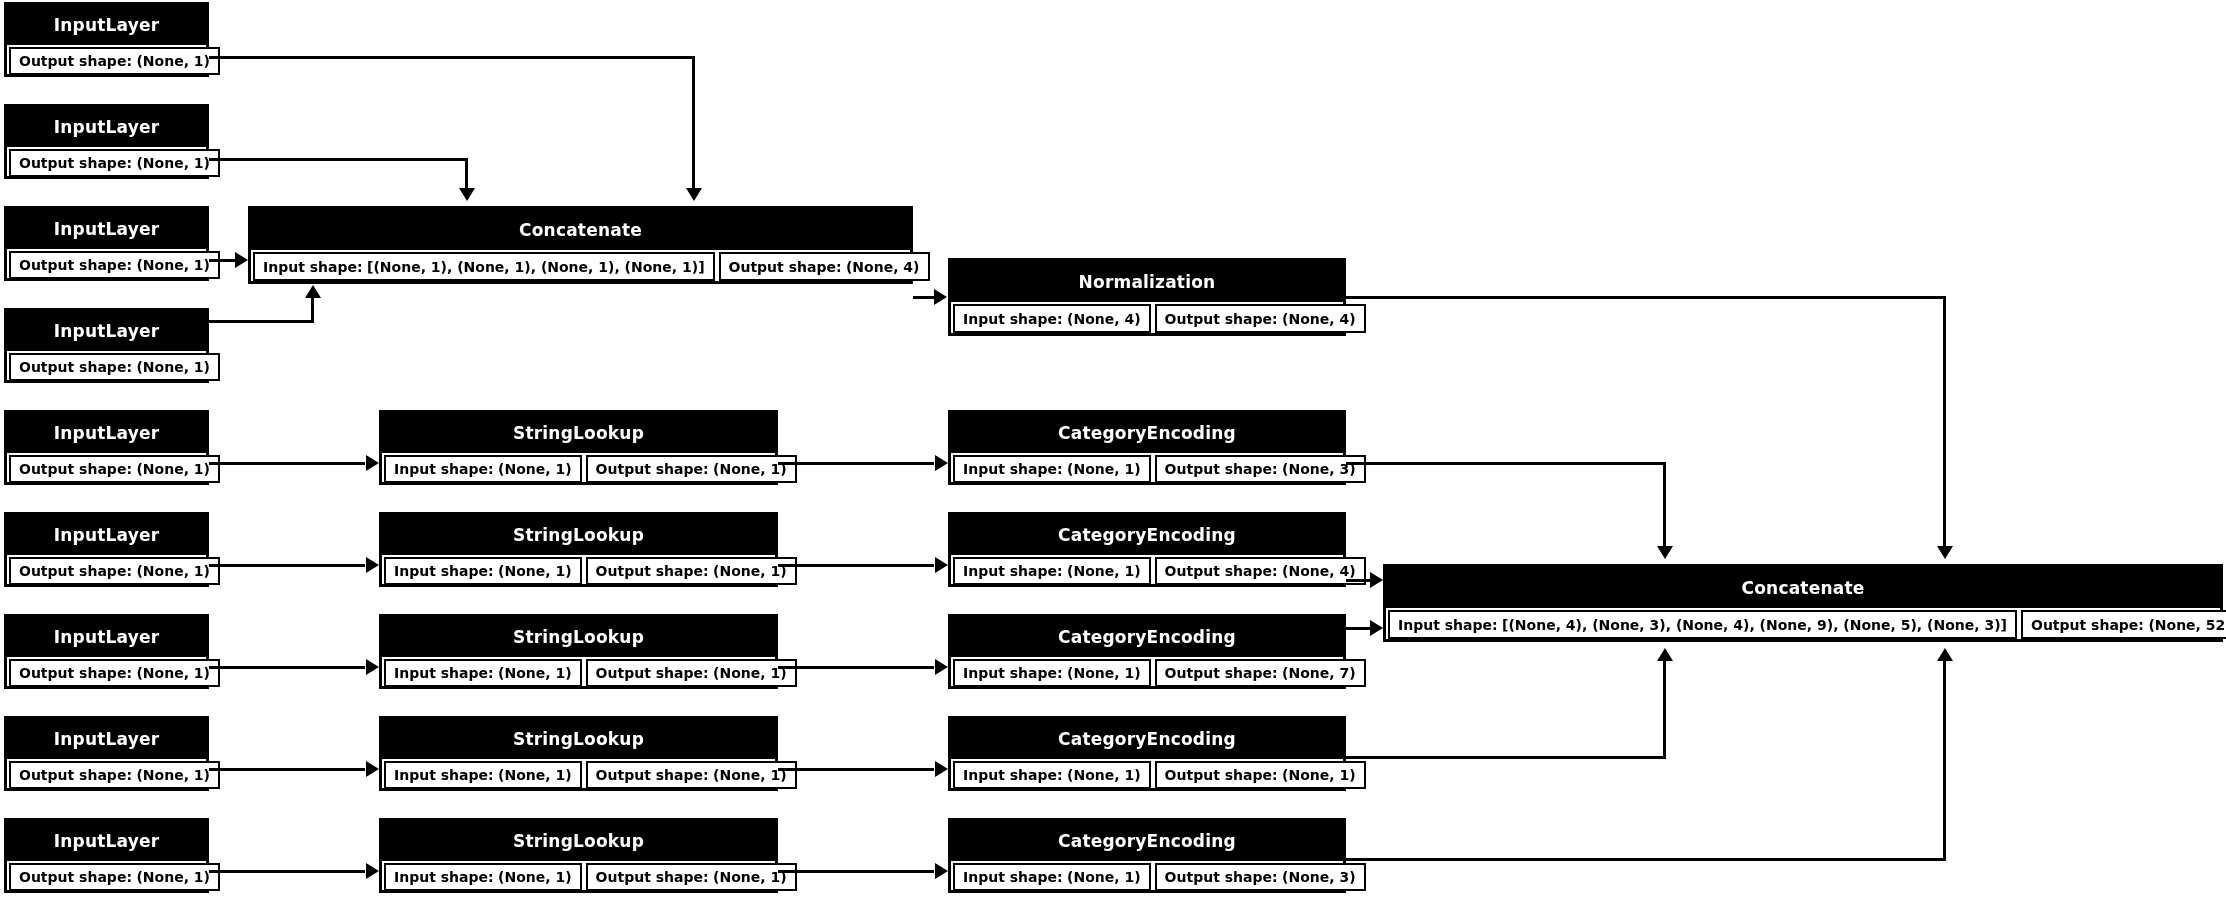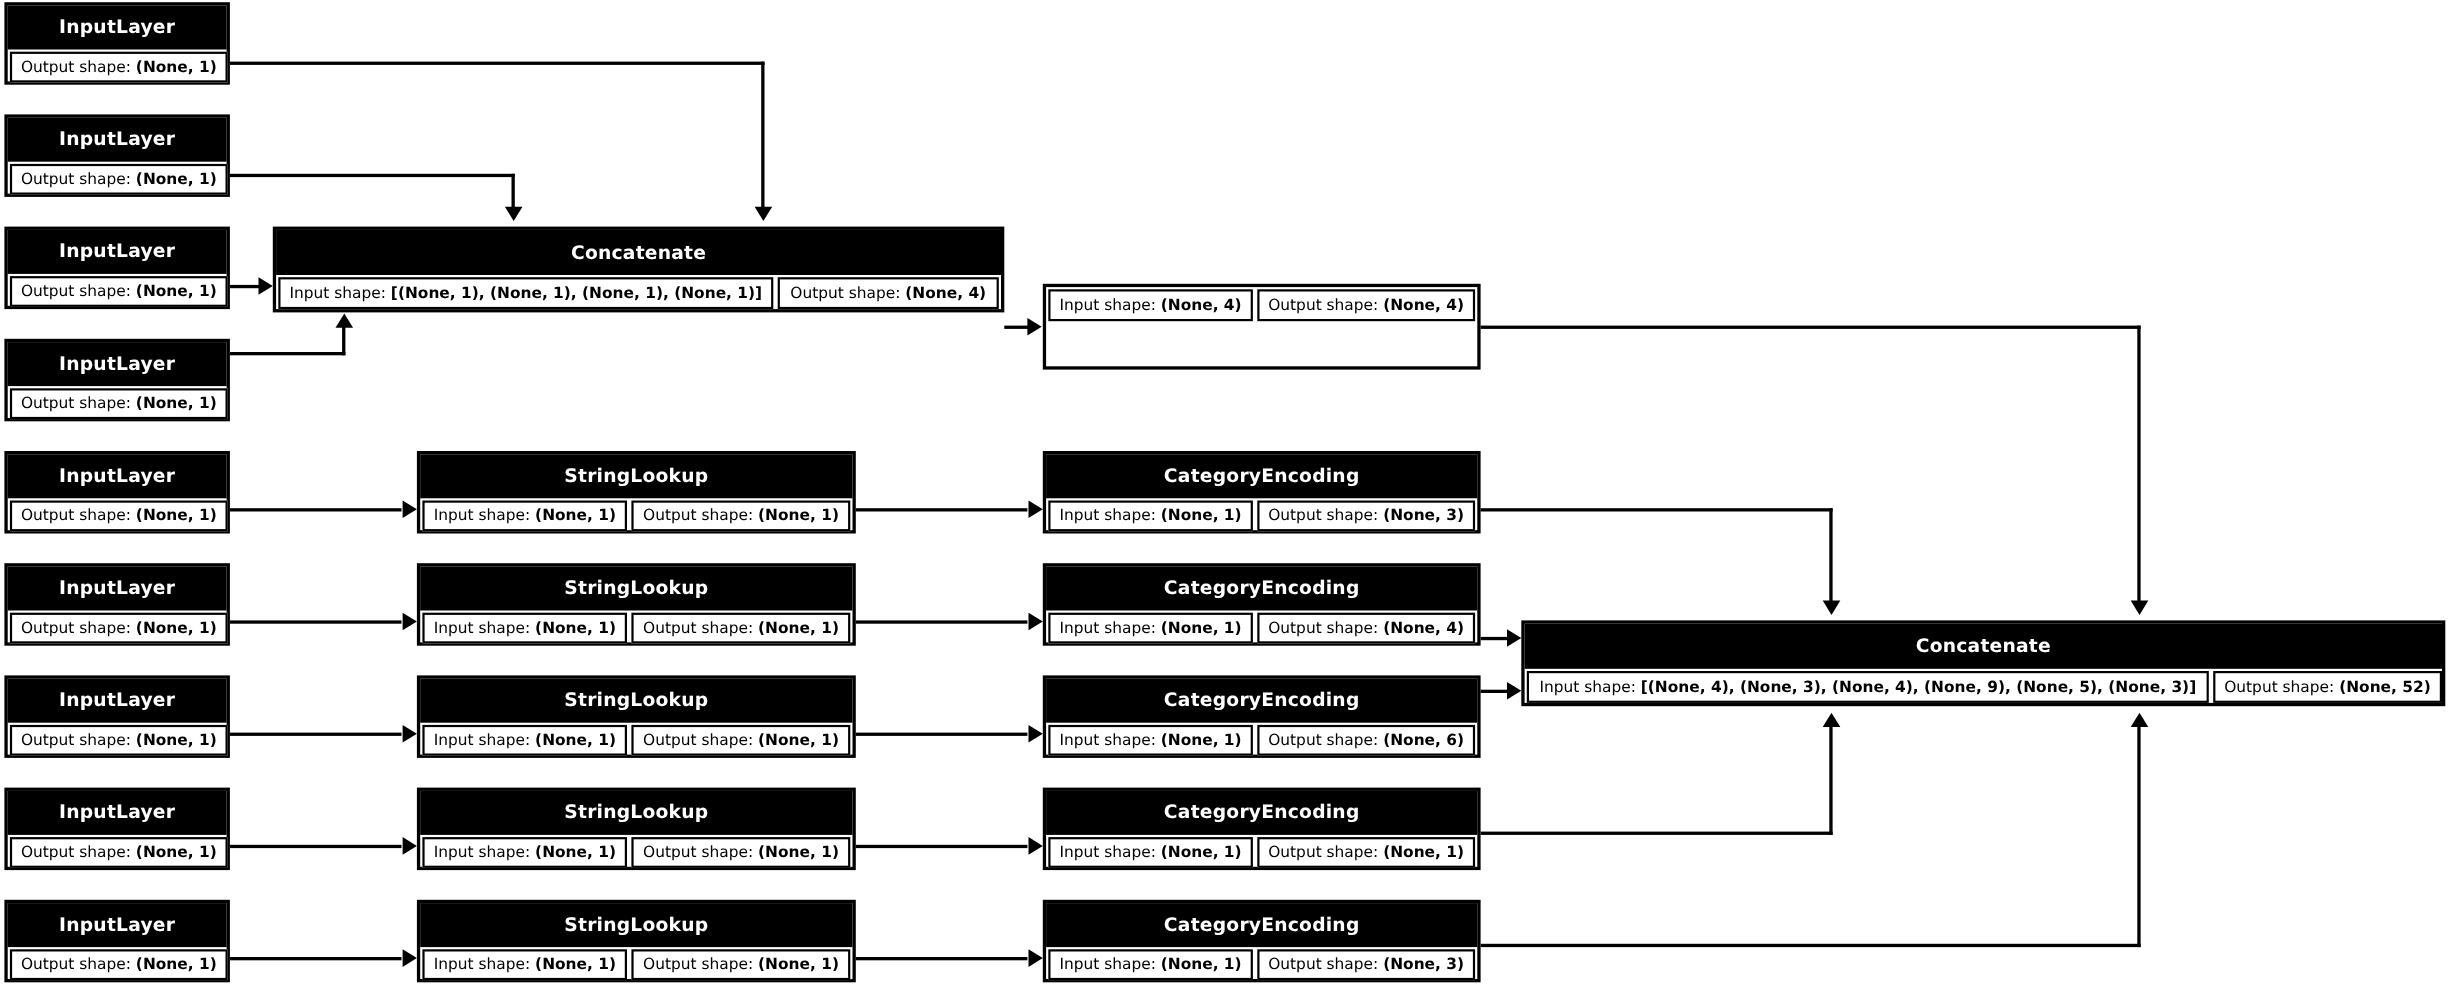--- a/index.html
+++ b/index.html
@@ -21,7 +21,7 @@
     padding:0 8px;flex:1 1 auto;
   }
   .node .cell b{font-weight:bold;}
-  .node .cell .lbl{font-weight:normal;}
+  .node .cell .lbl{font-weight:bold;}
 
   
   .n-input{width:205px;height:75px;}

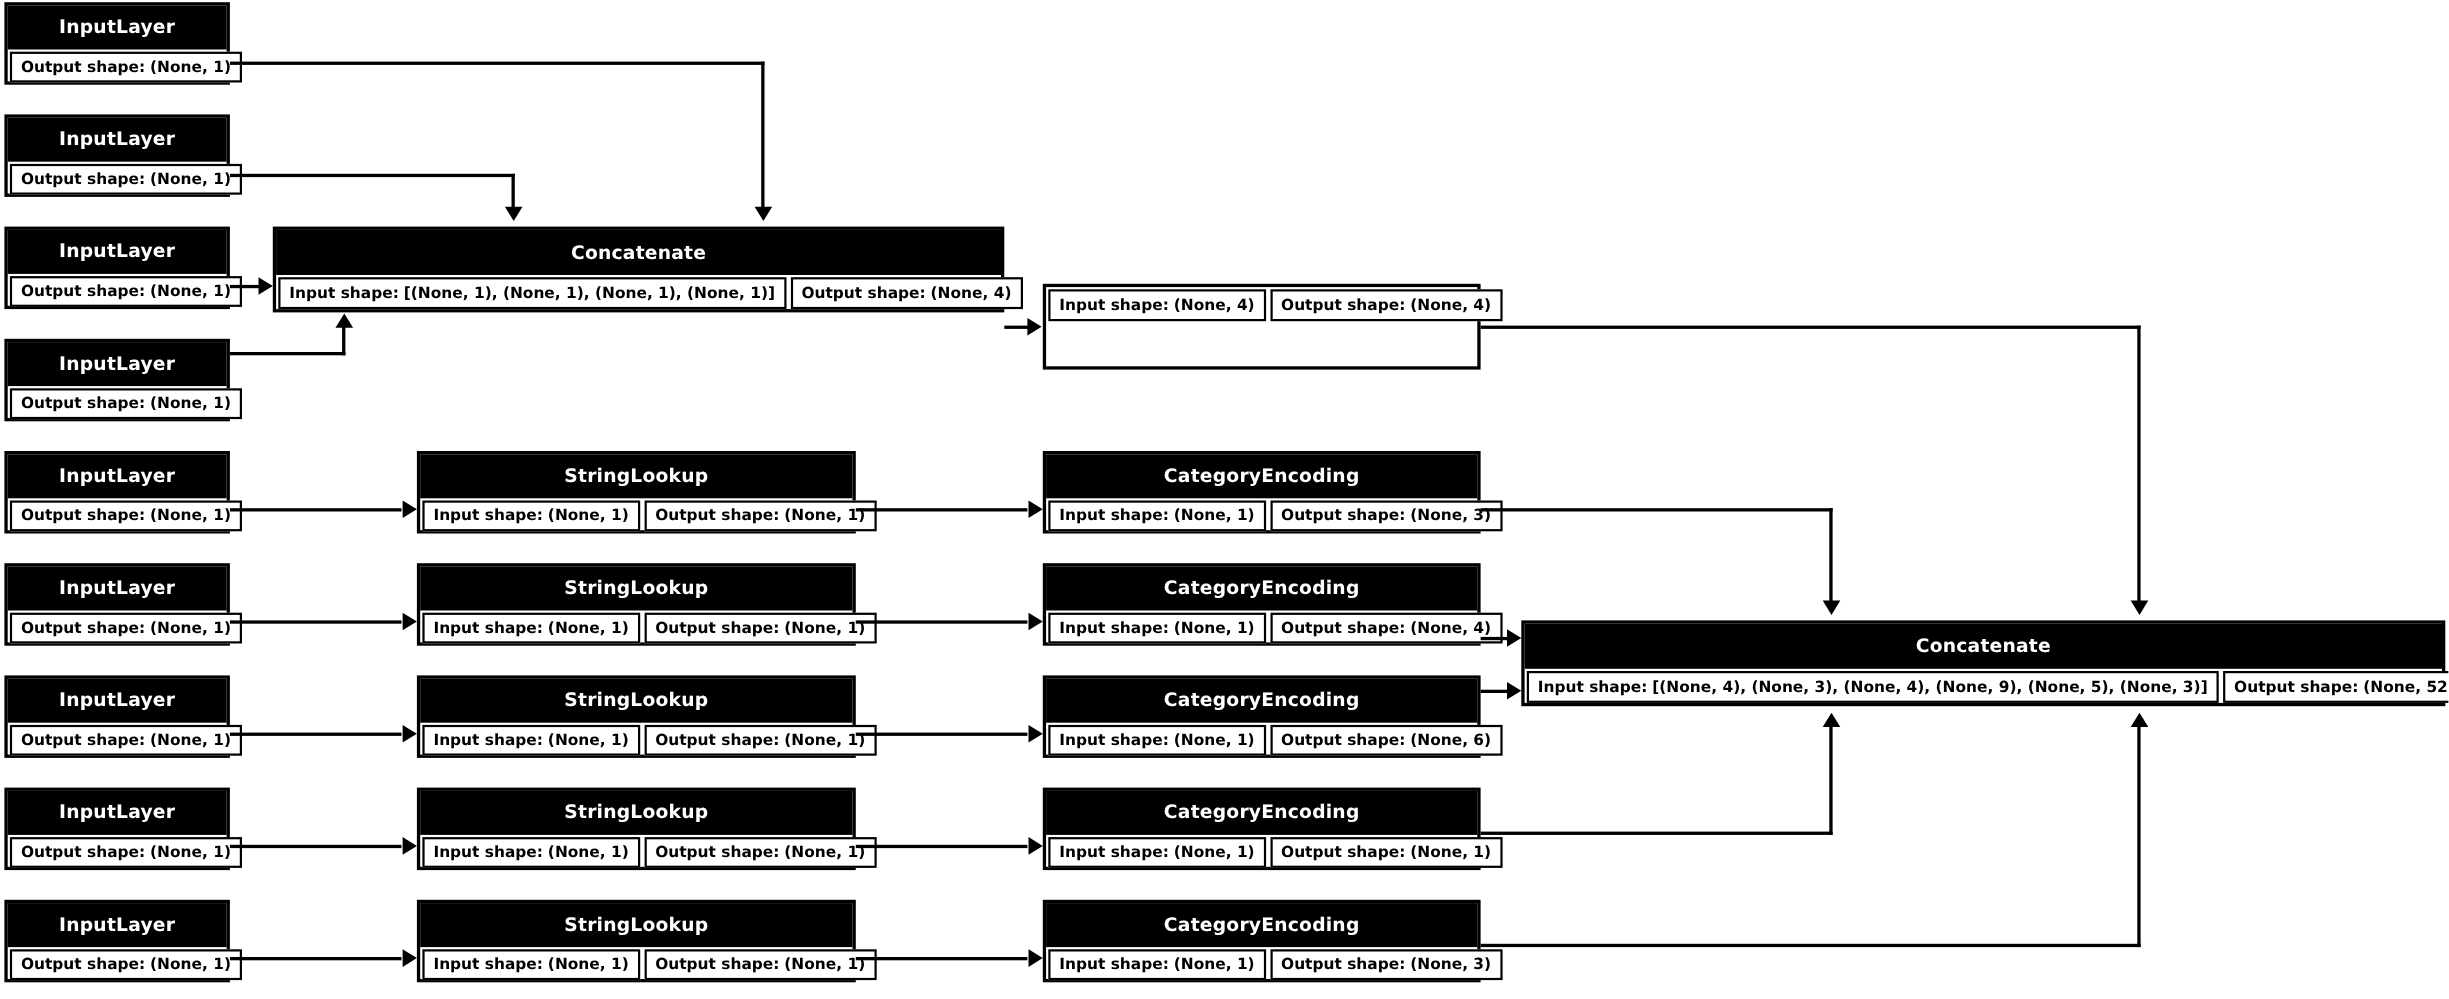--- a/index.html
+++ b/index.html
@@ -89,6 +89,7 @@
   </div>
 
   <div class="node n-wide" style="left:948px;top:258px;width:398px;height:78px;">
+    <div class="title">Normalization</div>
     <div class="shapes">
       <div class="cell"><span class="lbl">Input shape:</span>&nbsp;<b>(None, 4)</b></div>
       <div class="cell"><span class="lbl">Output shape:</span>&nbsp;<b>(None, 4)</b></div>

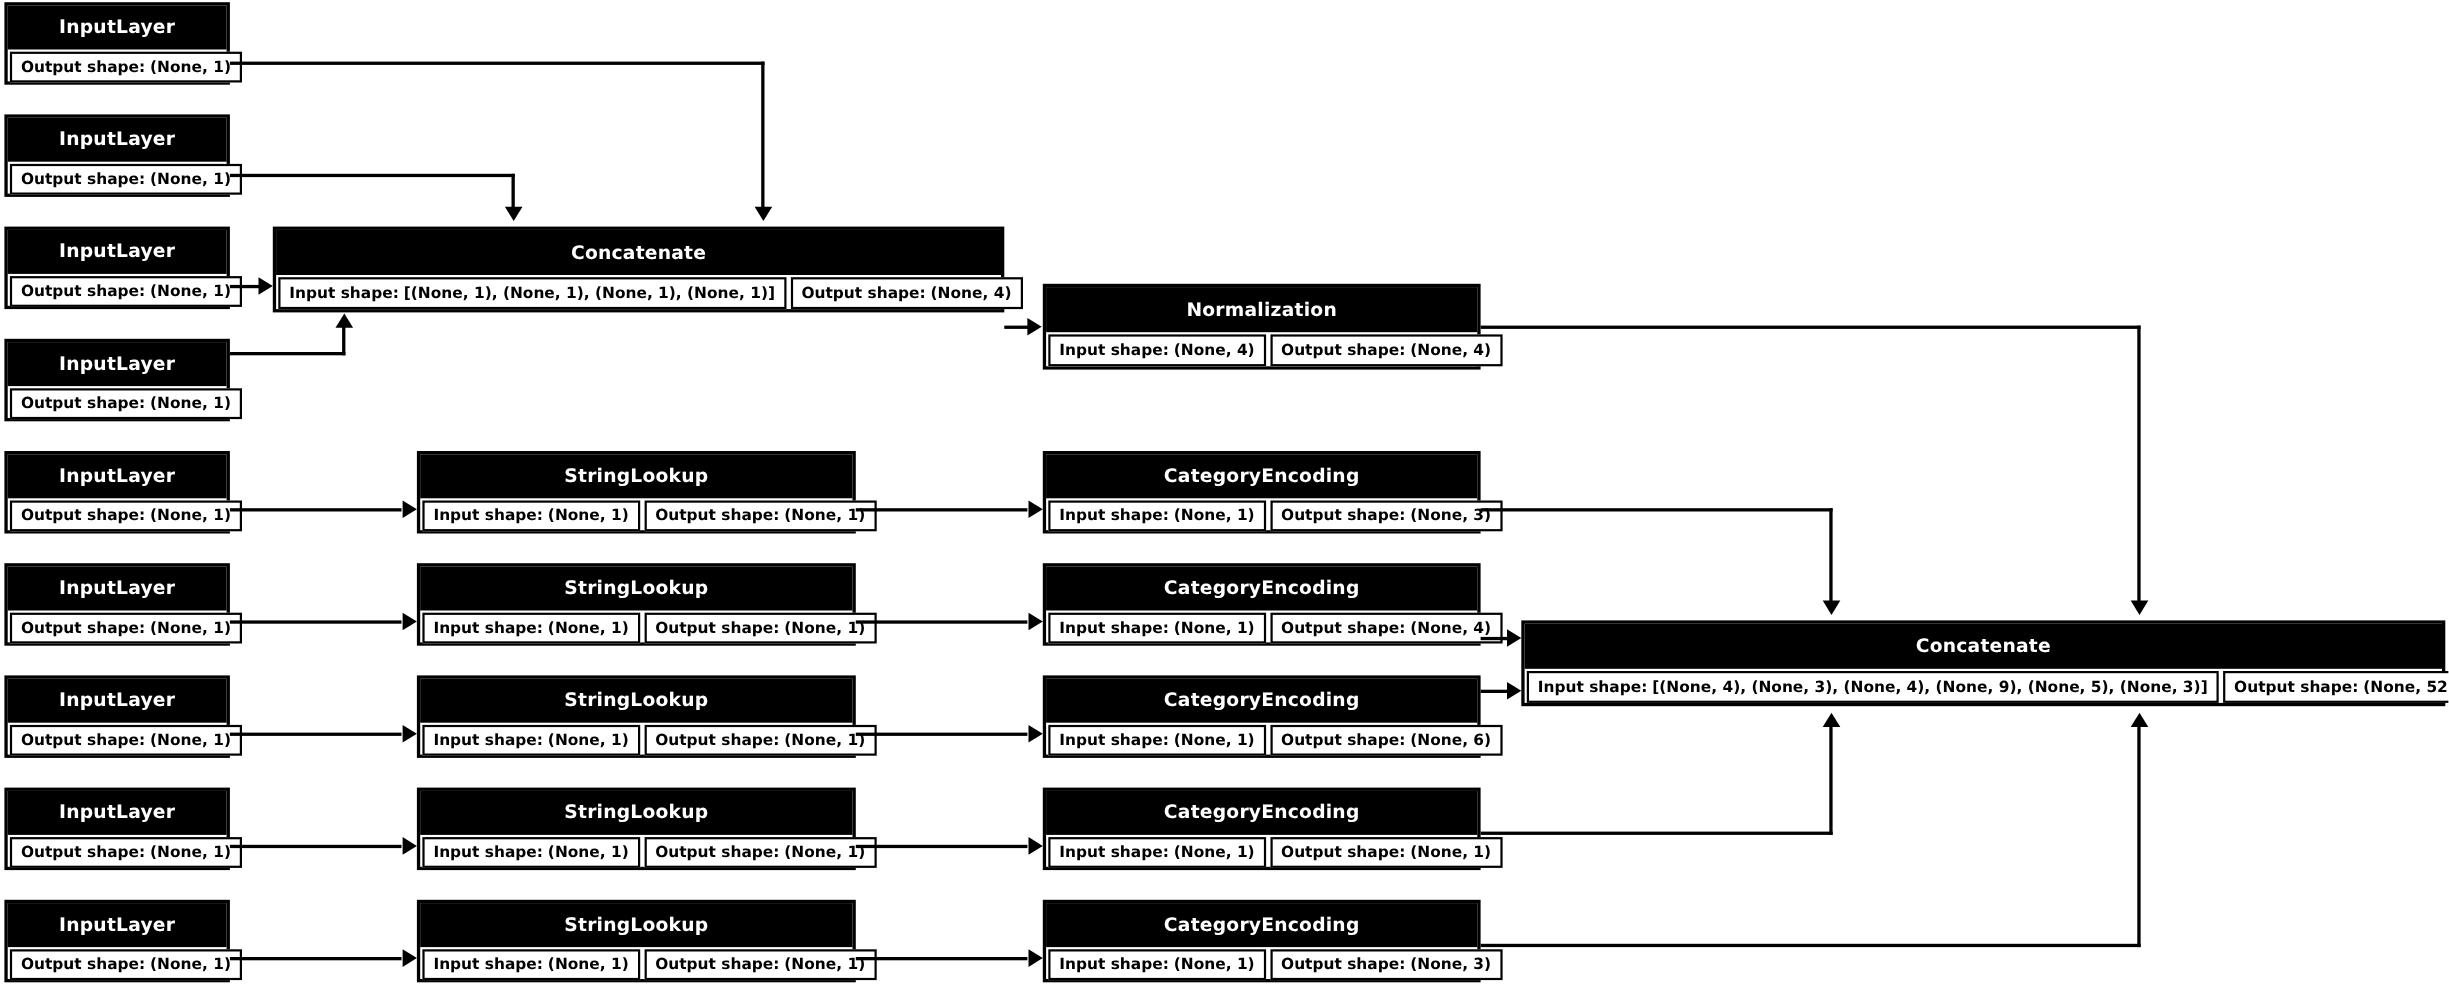--- a/index.html
+++ b/index.html
@@ -155,7 +155,7 @@
     <div class="title">CategoryEncoding</div>
     <div class="shapes">
       <div class="cell"><span class="lbl">Input shape:</span>&nbsp;<b>(None, 1)</b></div>
-      <div class="cell"><span class="lbl">Output shape:</span>&nbsp;<b>(None, 6)</b></div>
+      <div class="cell"><span class="lbl">Output shape:</span>&nbsp;<b>(None, 7)</b></div>
     </div>
   </div>
 

